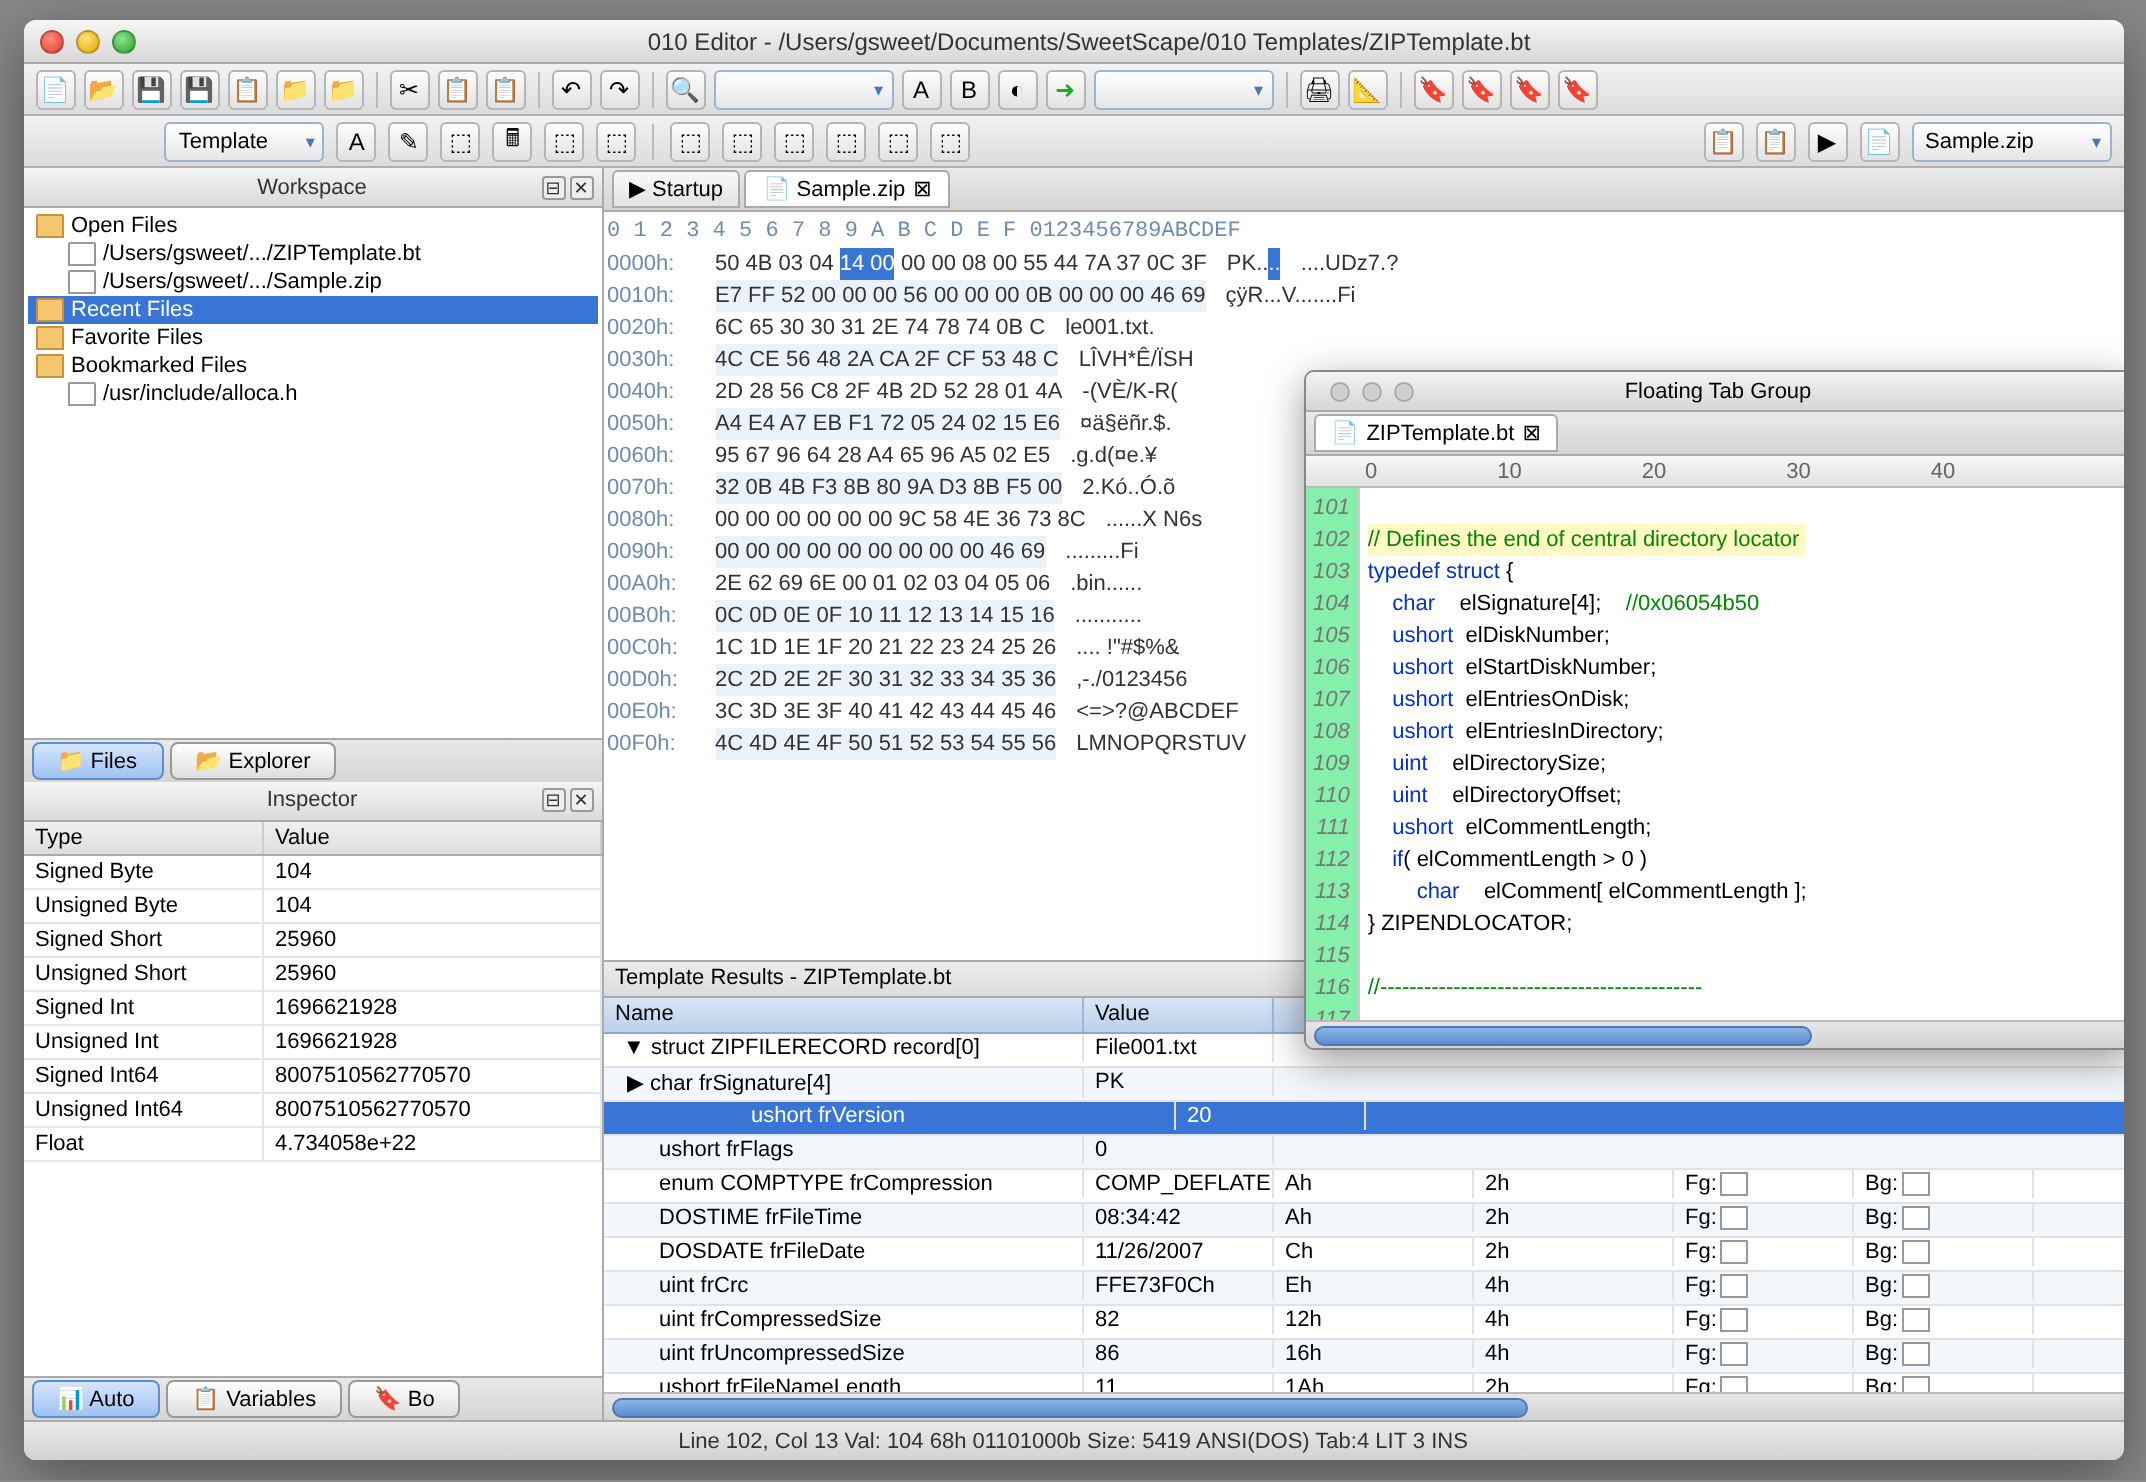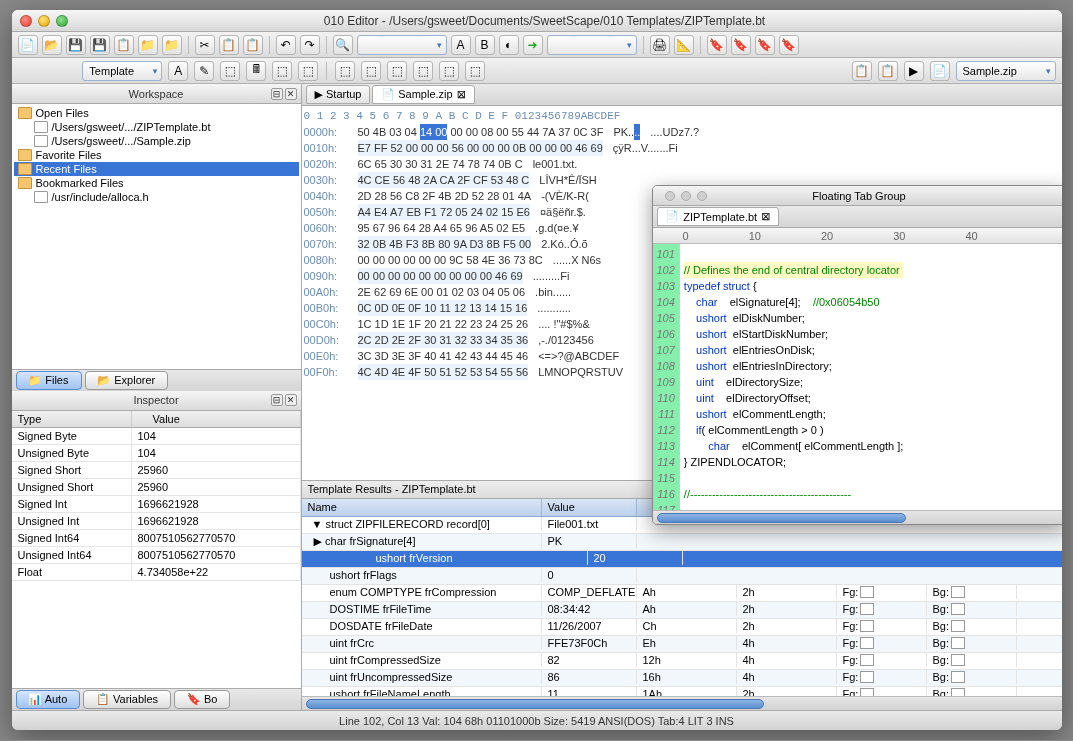--- a/index.html
+++ b/index.html
@@ -178,13 +178,13 @@
             <span class="tree-icon file"></span>
             <span>/Users/gsweet/.../Sample.zip</span>
           </div>
+          <div class="tree-item sel">
+            <span class="tree-icon"></span>
+            <span>Recent Files</span>
+          </div>
           <div class="tree-item">
             <span class="tree-icon"></span>
             <span>Favorite Files</span>
-          </div>
-          <div class="tree-item sel">
-            <span class="tree-icon"></span>
-            <span>Recent Files</span>
           </div>
           <div class="tree-item">
             <span class="tree-icon"></span>

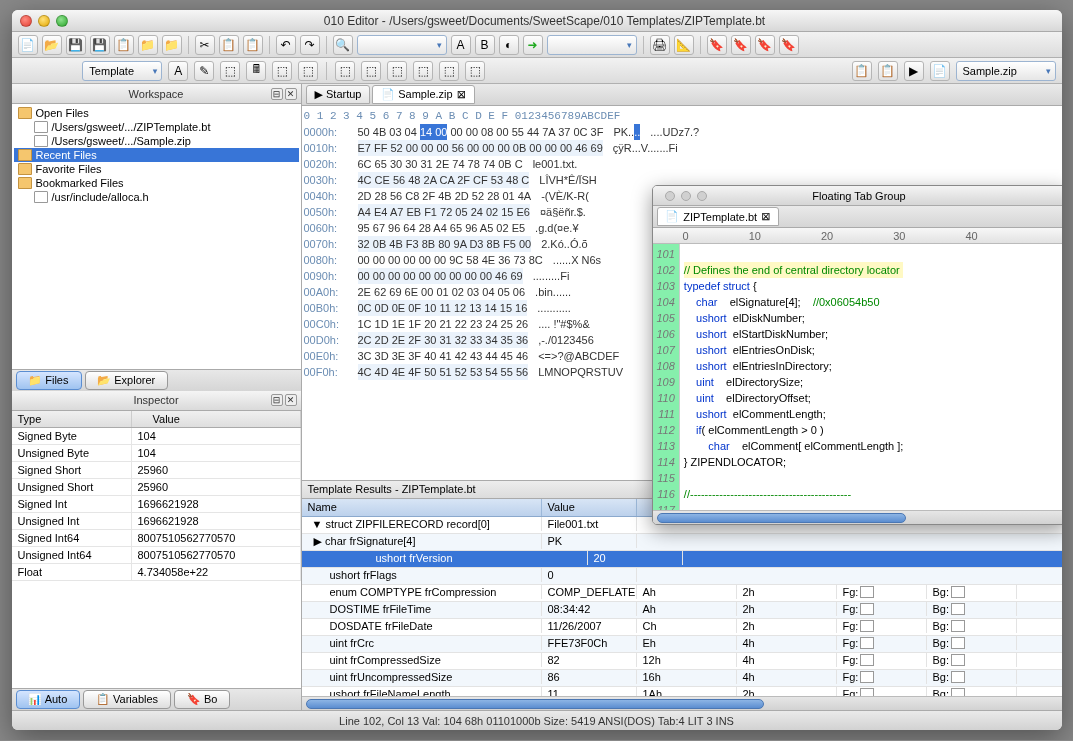--- a/index.html
+++ b/index.html
@@ -58,7 +58,7 @@
 .col-sw { width: 90px; display: flex; align-items: center; gap: 2px; }
 .swatch { width: 14px; height: 12px; background: #fff; border: 1px solid #999; display: inline-block; }
 .inspector-tbl { flex: 1; background: #fff; overflow-y: auto; }
-.insp-hdr { display: flex; background: linear-gradient(#f0f0f0,#dedede); border-bottom: 1px solid #aaa; gap: 15px; }
+.insp-hdr { display: flex; background: linear-gradient(#f0f0f0,#dedede); border-bottom: 1px solid #aaa; }
 .insp-hdr > div { padding: 2px 6px; border-right: 1px solid #ccc; }
 .insp-row { display: flex; border-bottom: 1px solid #e5e5e5; }
 .insp-row > div { padding: 2px 6px; border-right: 1px solid #e5e5e5; }

